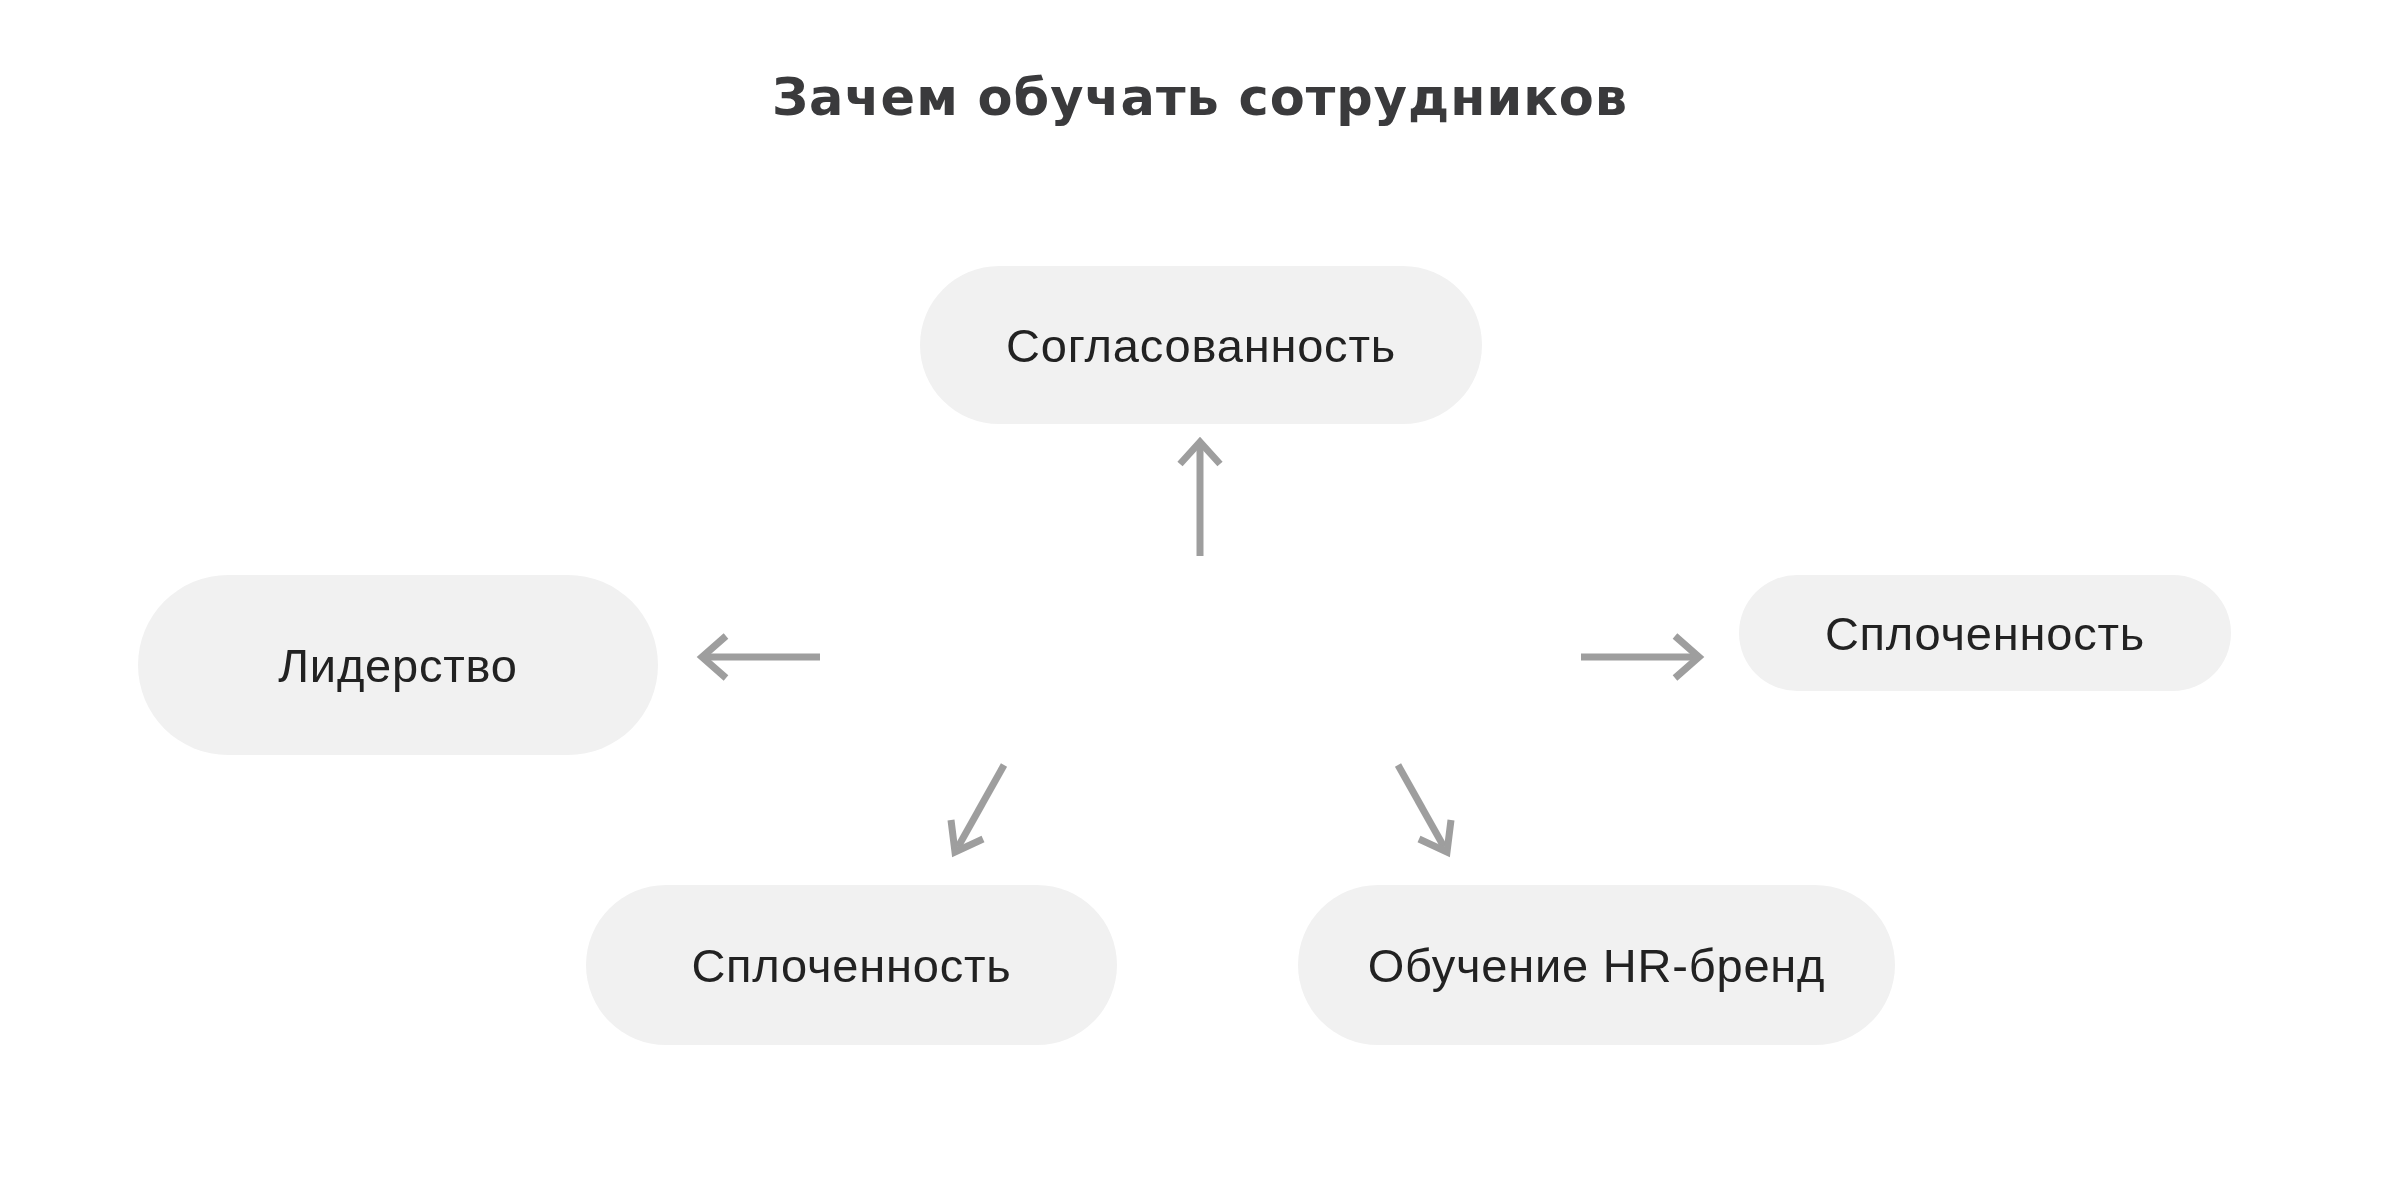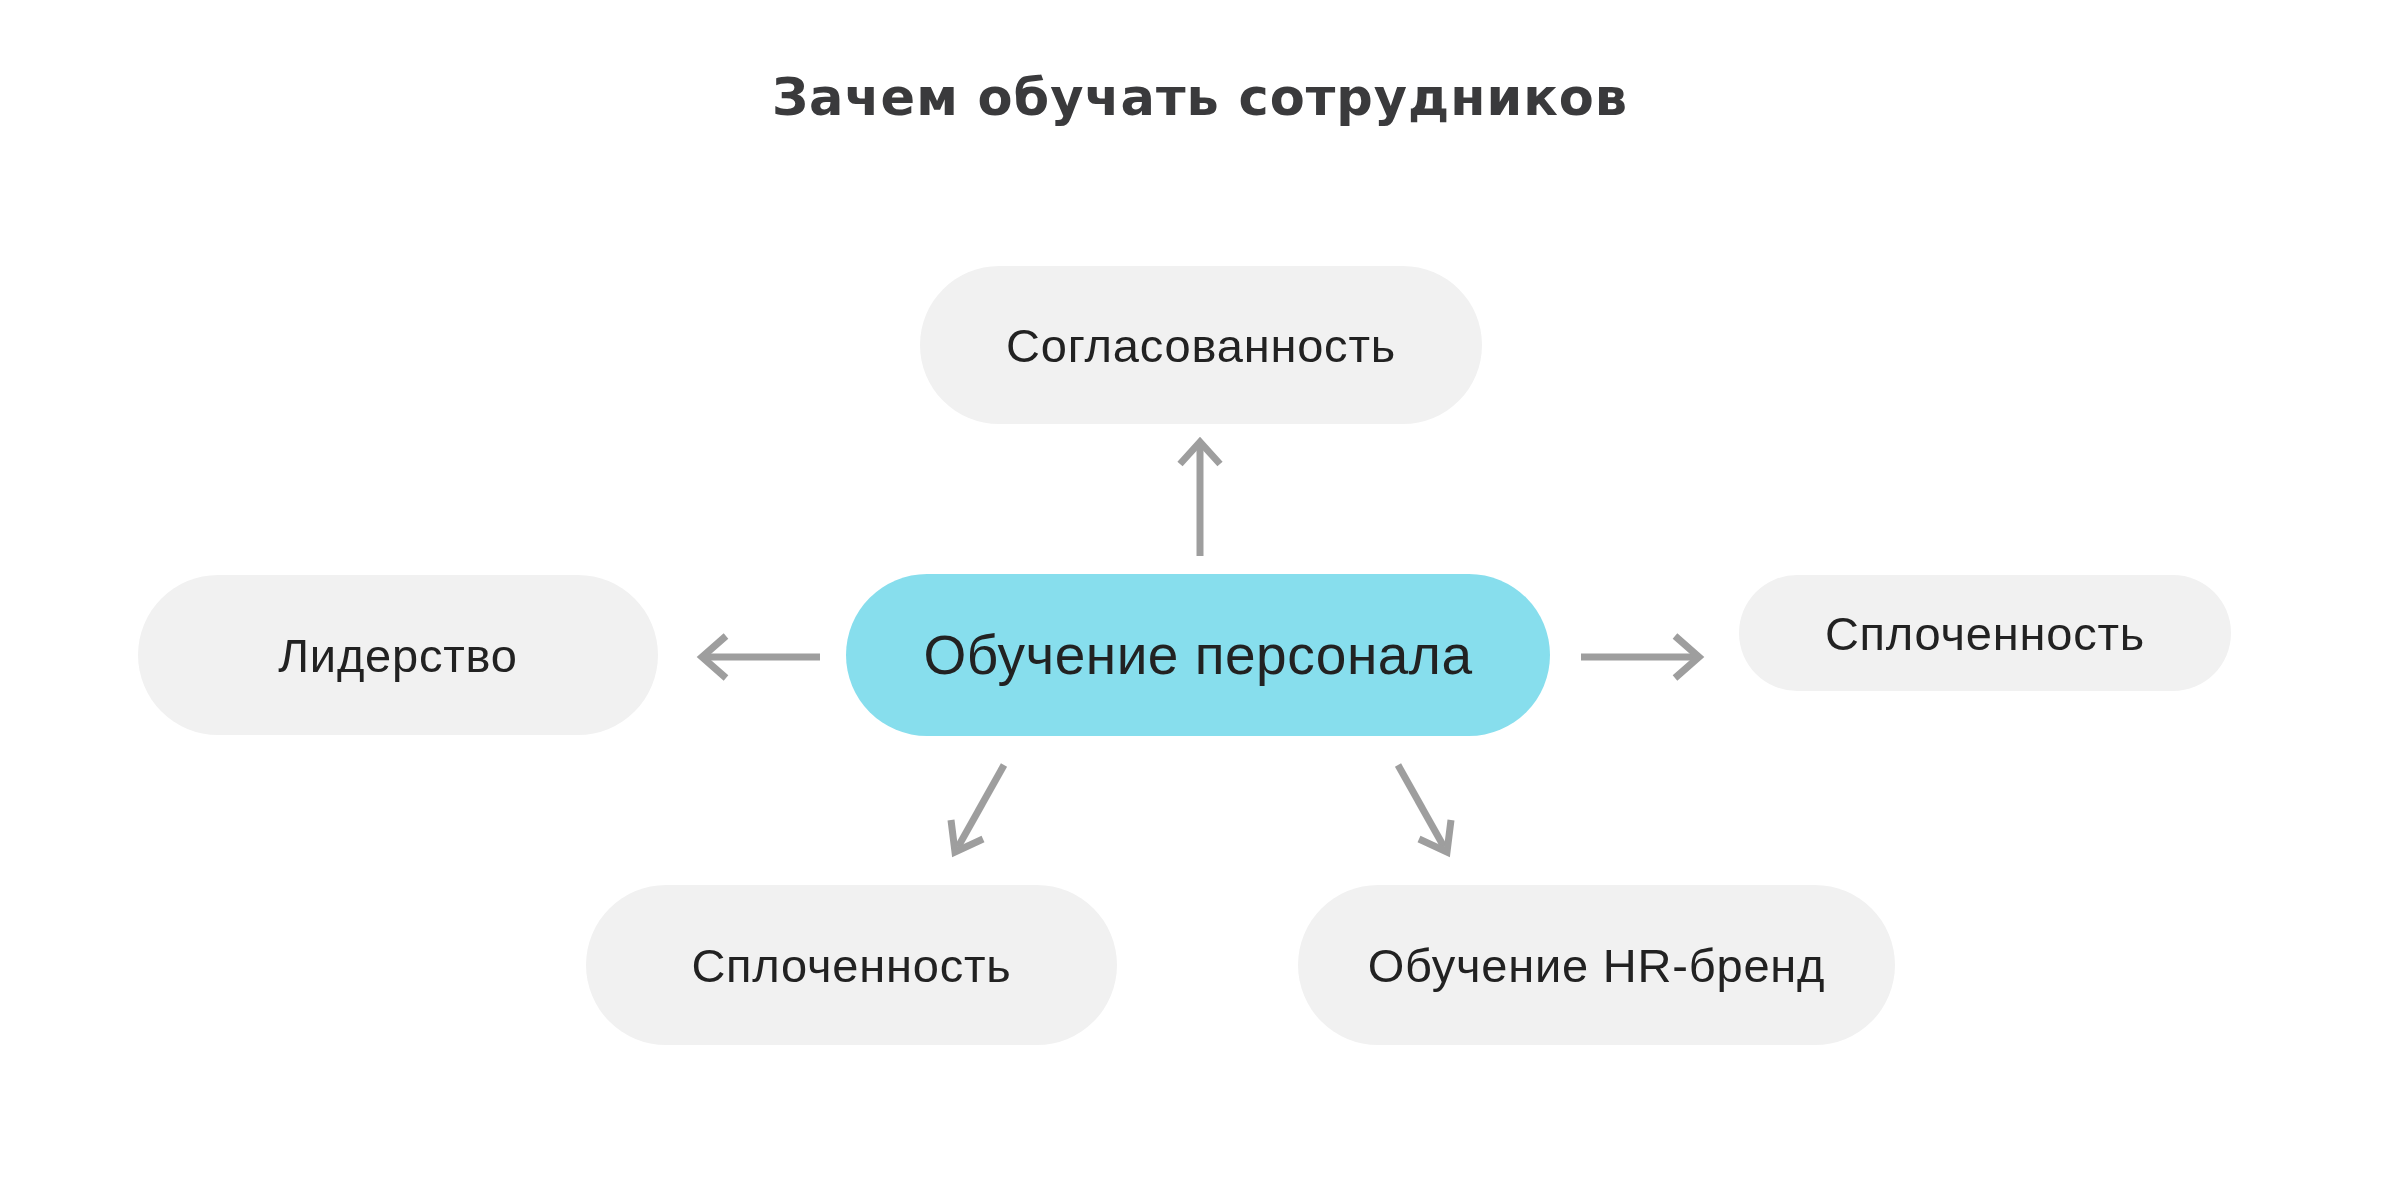--- a/index.html
+++ b/index.html
@@ -53,7 +53,7 @@
   }
   .node-top    { left: 920px;  top: 266px; width: 562px; height: 158px; }
   .node-center { left: 846px;  top: 574px; width: 704px; height: 162px; }
-  .node-left   { left: 138px;  top: 575px; width: 520px; height: 160px; }
+  .node-left   { left: 138px;  top: 575px; width: 520px; height: 180px; }
   .node-right  { left: 1739px; top: 575px; width: 492px; height: 116px; }
   .node-bl     { left: 586px;  top: 885px; width: 531px; height: 160px; }
   .node-br     { left: 1298px; top: 885px; width: 597px; height: 160px; }

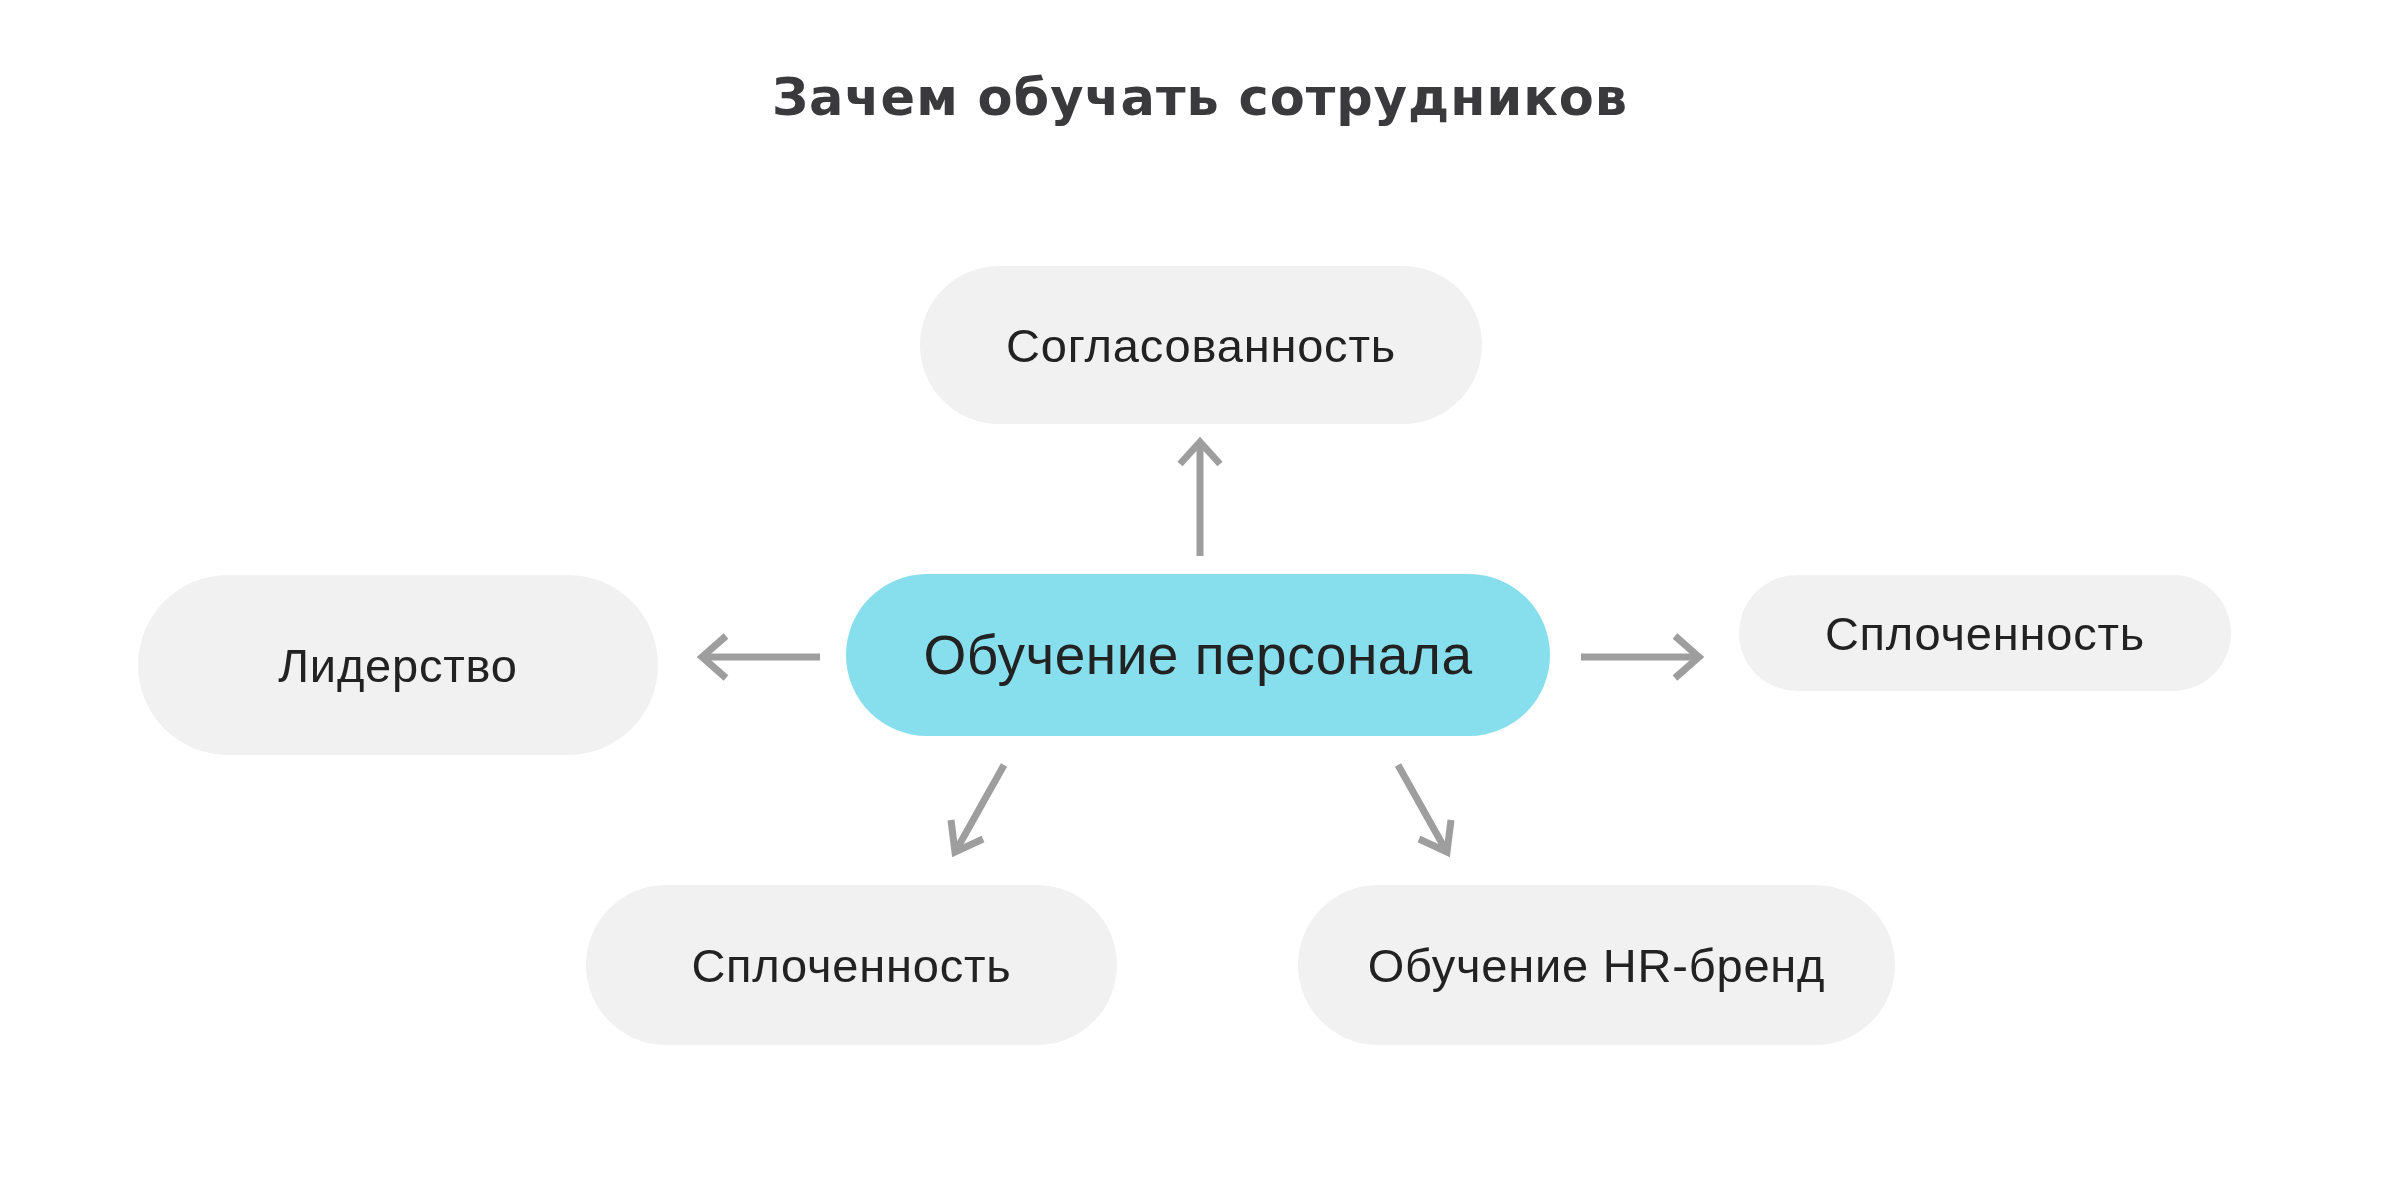--- a/index.html
+++ b/index.html
@@ -92,9 +92,6 @@
     <span>Обучение HR-бренд</span>
   </div>
 
-  <div class="pill pill-center node-center">
-    <span>Обучение персонала</span>
-  </div>
 
   <div class="arrow arrow-up">
     <svg width="60" height="130" viewBox="0 0 60 130" fill="none" stroke="currentColor" stroke-width="7">

